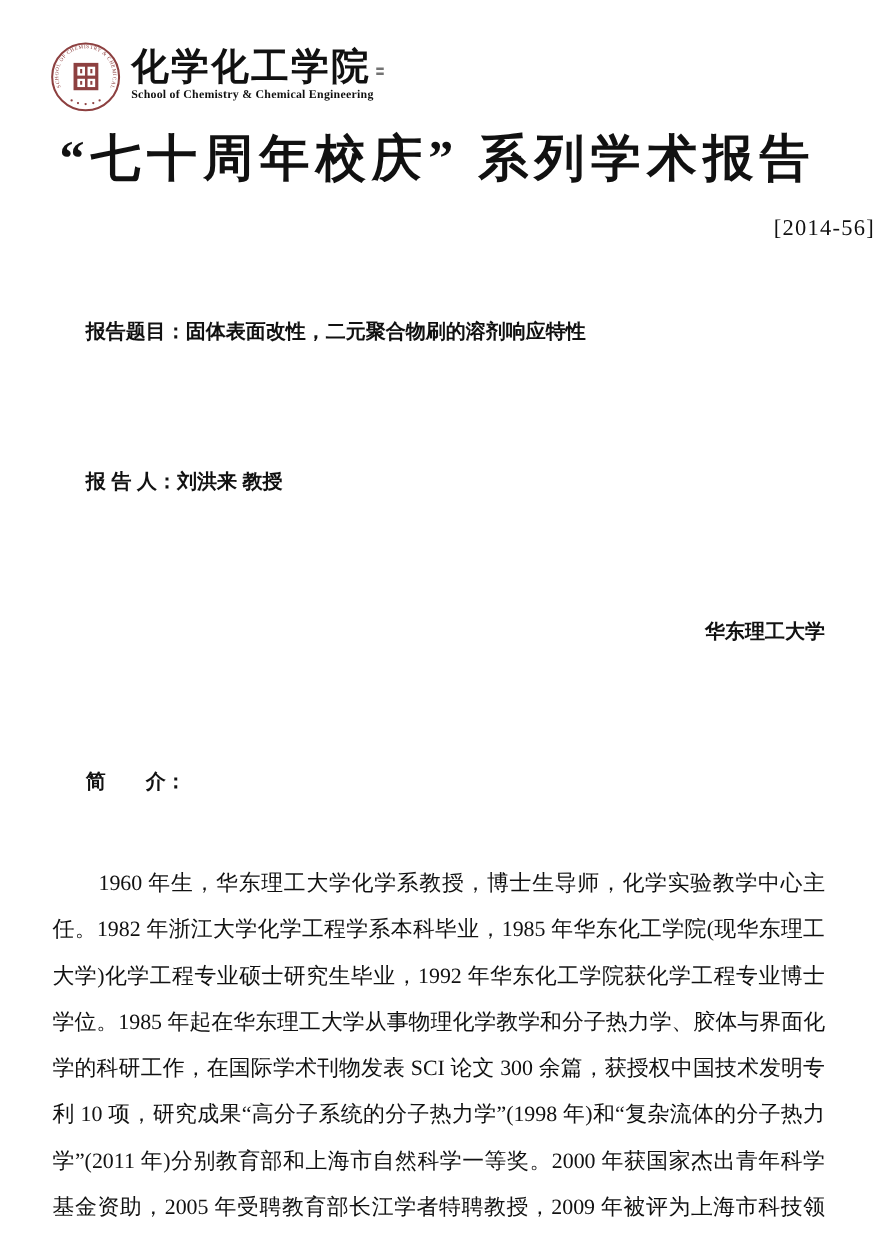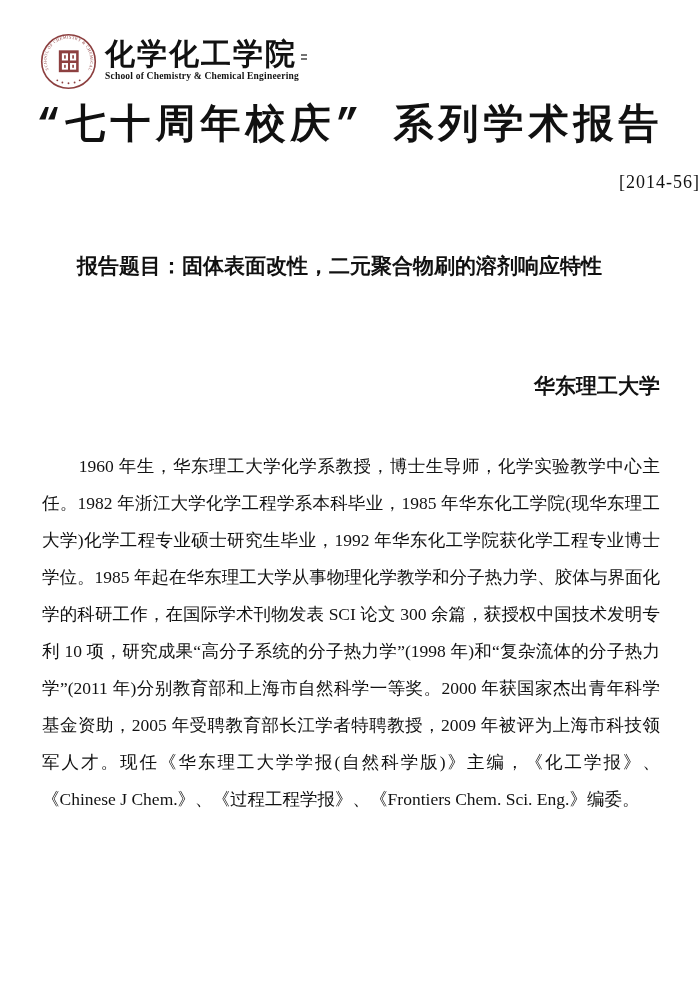--- a/index.html
+++ b/index.html
@@ -21,7 +21,7 @@
   .title {
     position:absolute; top:96px; left:0; right:0; text-align:center;
     font-weight:800; font-size:40px; line-height:62px; letter-spacing:5px;
-    font-family:Liberation Mono, monospace;
+    font-family:Liberation Serif, serif;
   }
   .issue {
     position:absolute; top:172px; left:0; right:0; text-align:right;

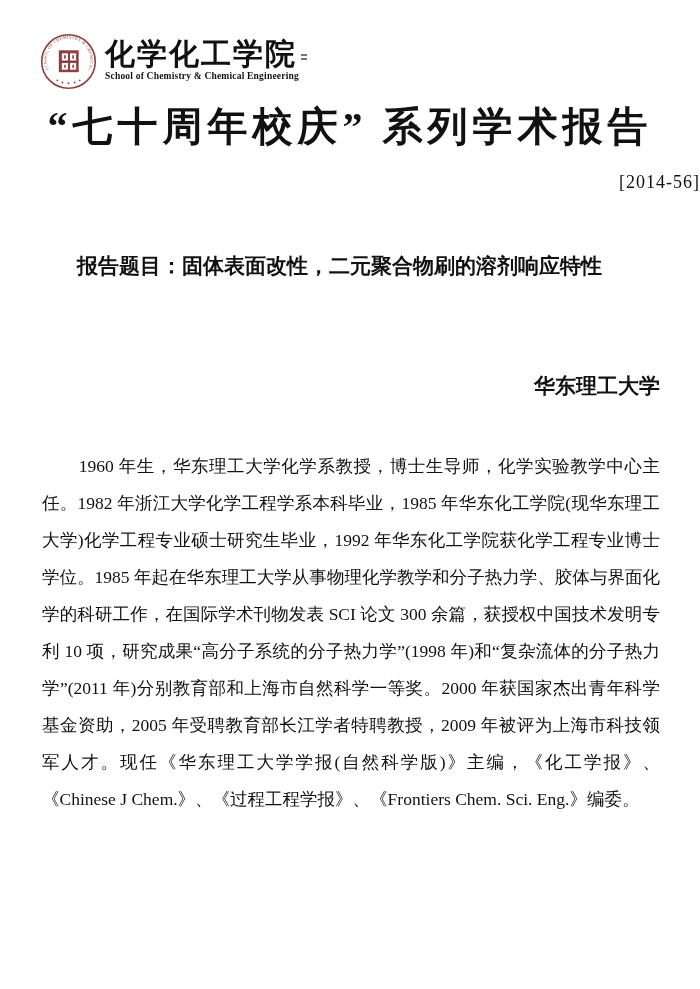--- a/index.html
+++ b/index.html
@@ -29,7 +29,7 @@
   }
   
   .content { position:absolute; top:206px; left:42px; width:618px; }
-  .meta-line { font-family:"Liberation Sans", sans-serif; font-weight:700; font-size:21px; line-height:40px; white-space:pre-wrap; }
+  .meta-line { font-family:"Liberation Sans", sans-serif; font-weight:700; font-size:16px; line-height:40px; white-space:pre-wrap; }
   .meta-line .value { font-weight:700; }
   .affiliation-line { margin-left:80px;text-align:right; }
   .intro {

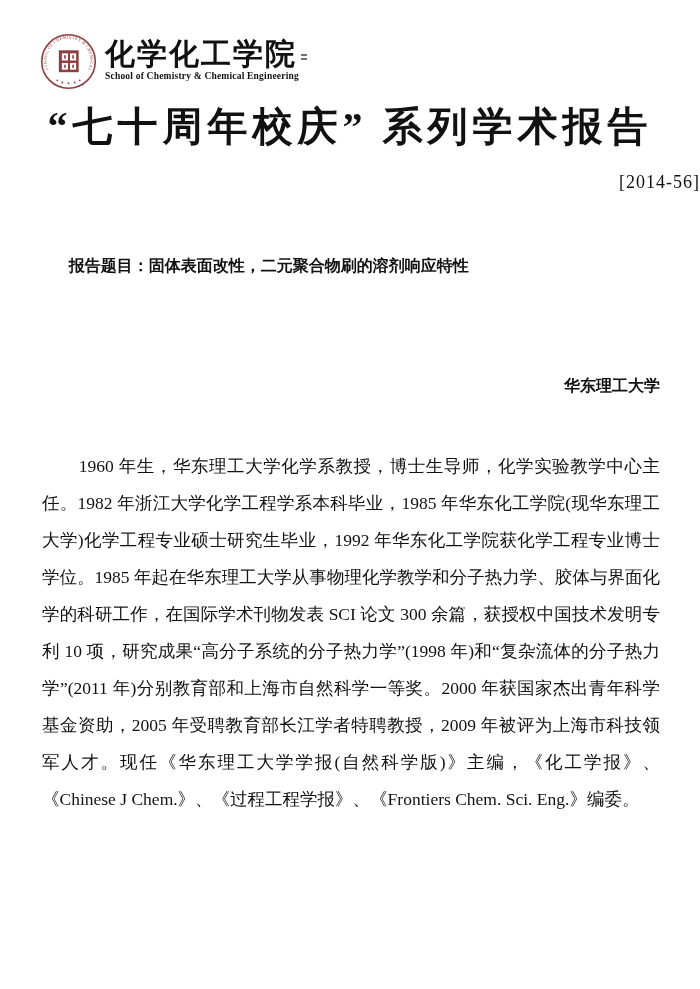--- a/index.html
+++ b/index.html
@@ -89,6 +89,9 @@
       <span class="label">报告题目：</span><span class="value">固体表面改性，二元聚合物刷的溶剂响应特性</span>
     </div>
 
+    <div class="meta-line">
+      <span class="label">报 告 人：</span><span class="value">刘洪来 教授</span>
+    </div>
 
     <div class="meta-line affiliation-line">
       <span class="value">华东理工大学</span>

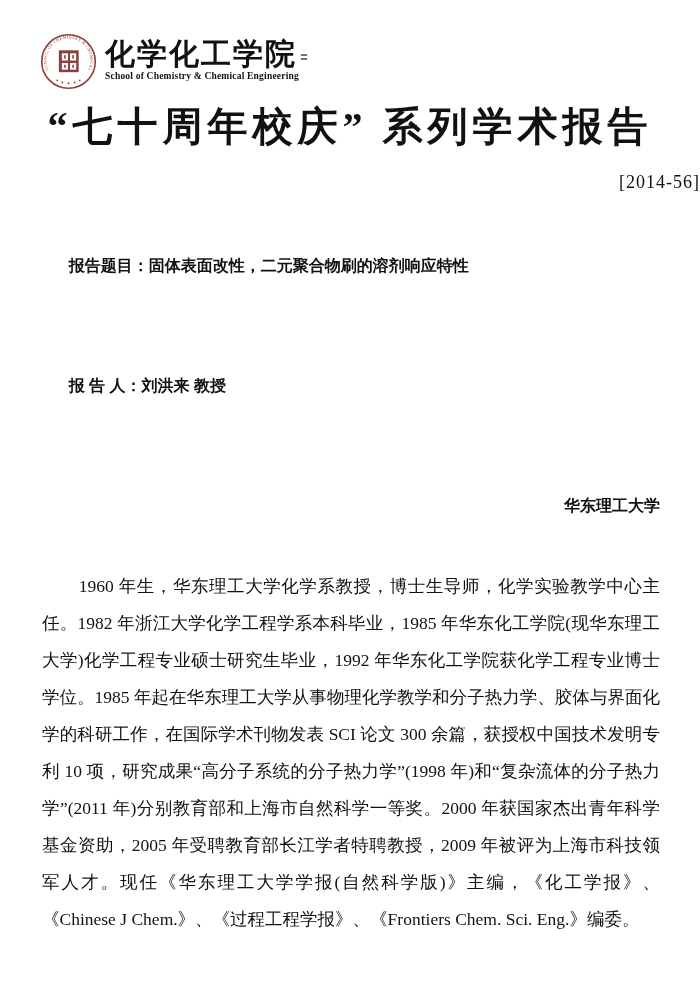--- a/index.html
+++ b/index.html
@@ -97,6 +97,9 @@
       <span class="value">华东理工大学</span>
     </div>
 
+    <div class="meta-line">
+      <span class="label">简　　介：</span>
+    </div>
 
     <p class="intro">1960 年生，华东理工大学化学系教授，博士生导师，化学实验教学中心主任。1982 年浙江大学化学工程学系本科毕业，1985 年华东化工学院(现华东理工大学)化学工程专业硕士研究生毕业，1992 年华东化工学院获化学工程专业博士学位。1985 年起在华东理工大学从事物理化学教学和分子热力学、胶体与界面化学的科研工作，在国际学术刊物发表 SCI 论文 300 余篇，获授权中国技术发明专利 10 项，研究成果“高分子系统的分子热力学”(1998 年)和“复杂流体的分子热力学”(2011 年)分别教育部和上海市自然科学一等奖。2000 年获国家杰出青年科学基金资助，2005 年受聘教育部长江学者特聘教授，2009 年被评为上海市科技领军人才。现任《华东理工大学学报(自然科学版)》主编，《化工学报》、《Chinese J Chem.》、《过程工程学报》、《Frontiers Chem. Sci. Eng.》编委。</p>
 

